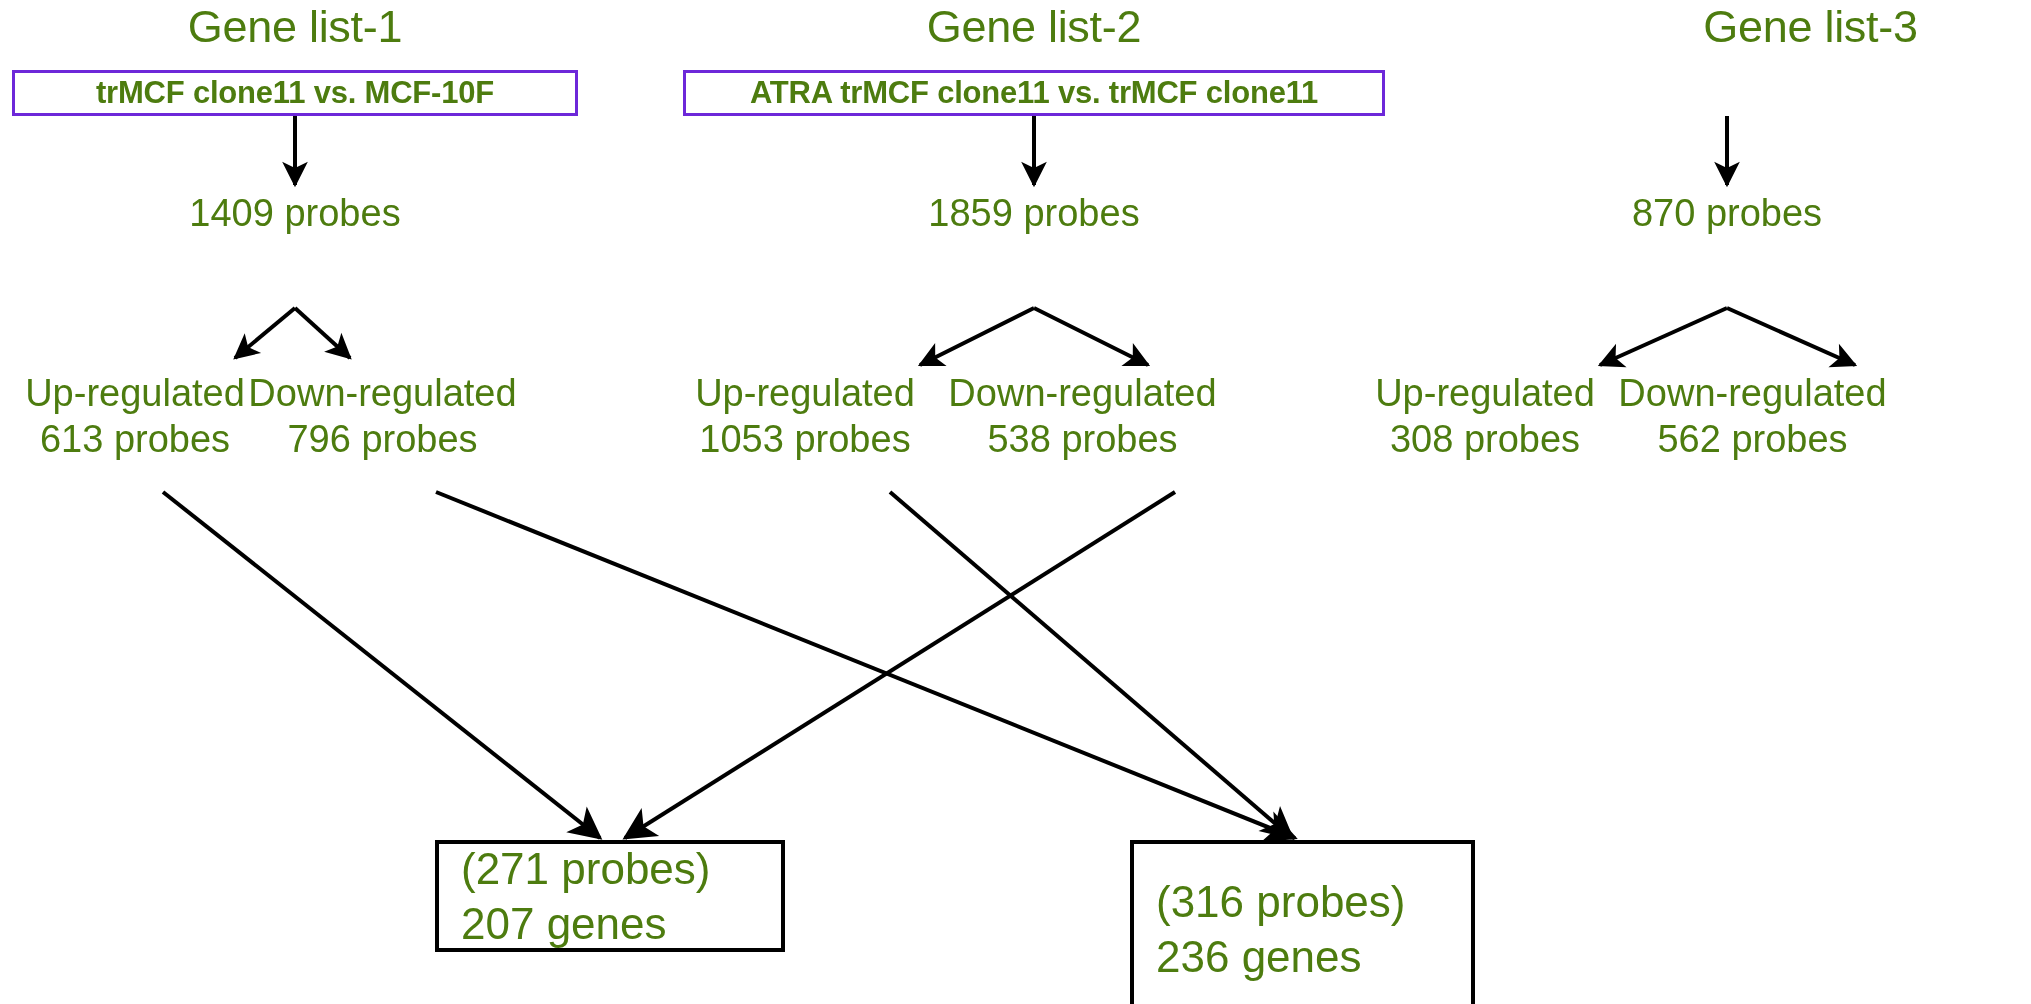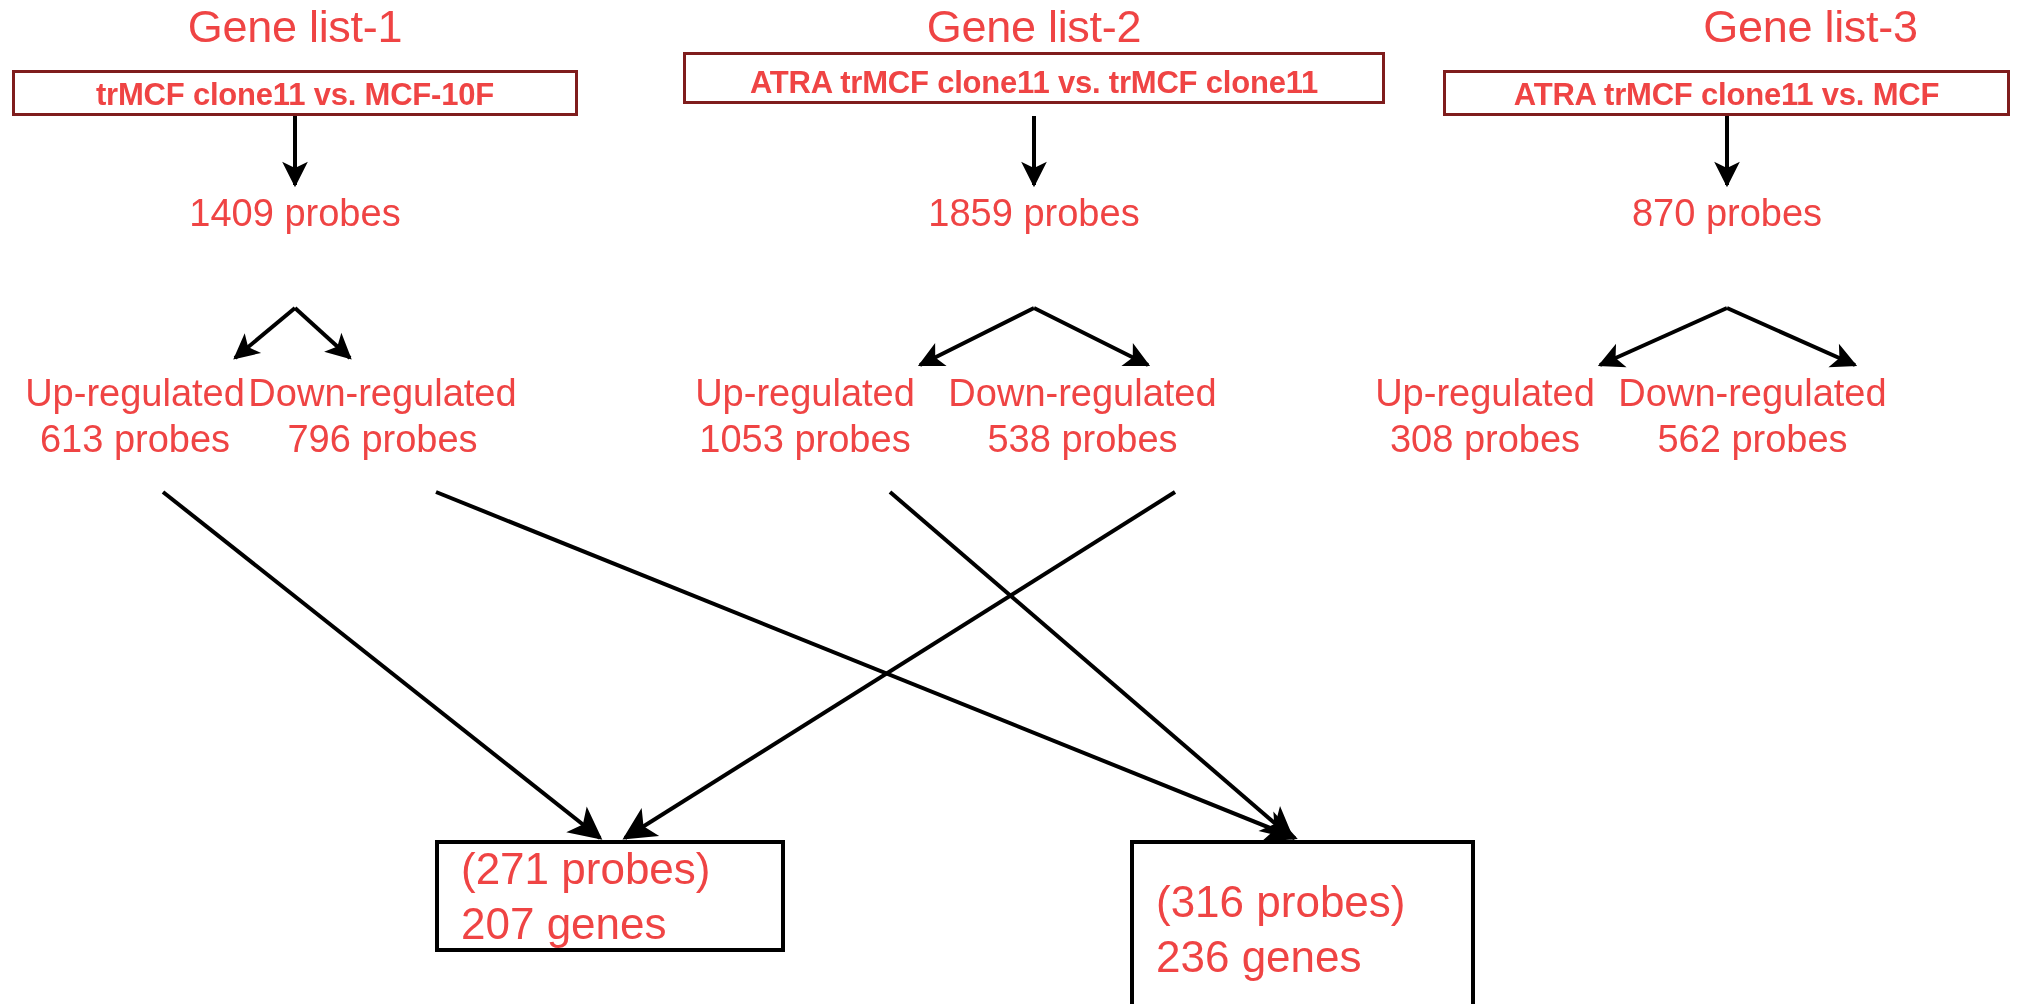--- a/index.html
+++ b/index.html
@@ -13,7 +13,7 @@
     height: 1004px;
     background: #ffffff;
     font-family: "Liberation Sans", sans-serif;
-    color: #ef4444;
+    color: #4d7c0f;
     overflow: hidden;
   }
   #edges {

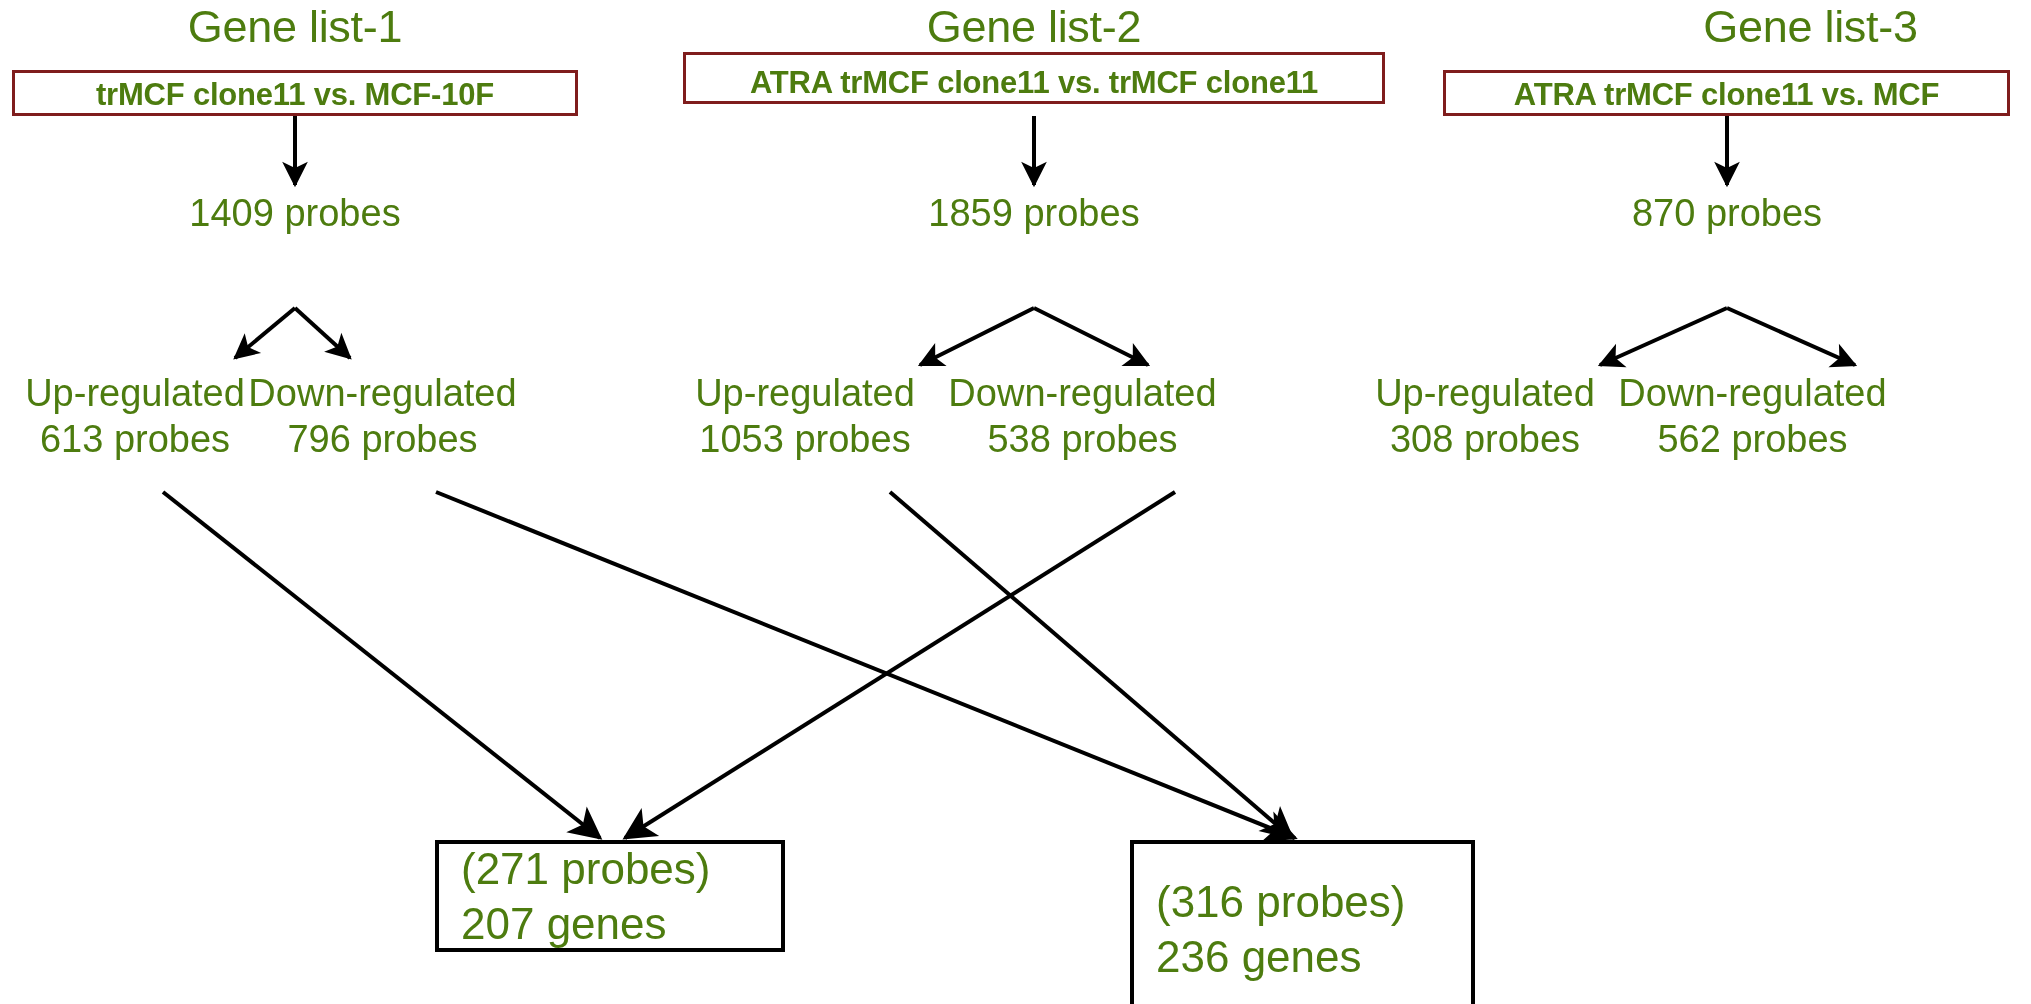--- a/index.html
+++ b/index.html
@@ -43,10 +43,10 @@
   .srcbox {
     position: absolute;
     box-sizing: border-box;
-    border: 3px solid #7f1d1d;
+    border: 3px solid #6d28d9;
     background: #ffffff;
     display: flex;
-    align-items: flex-end;
+    align-items: center;
     justify-content: center;
   }
   .srcbox span {

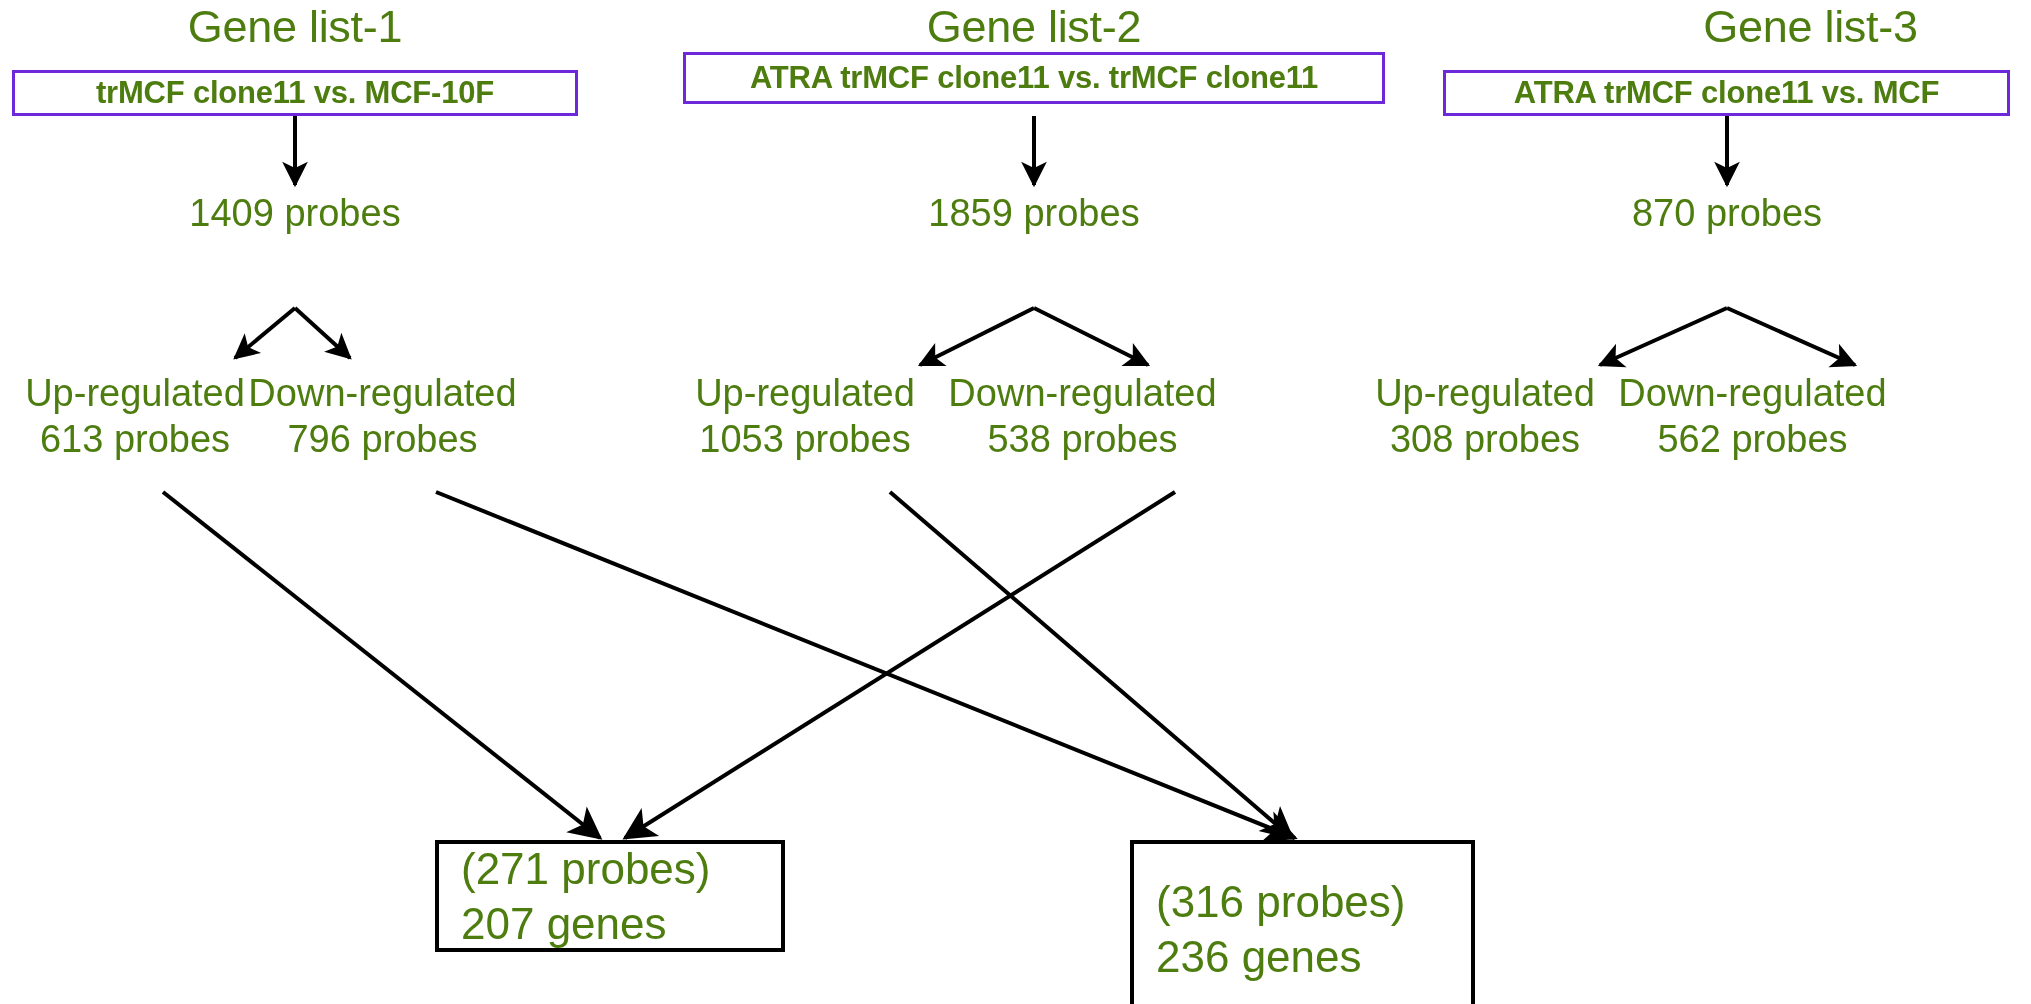--- a/index.html
+++ b/index.html
@@ -145,7 +145,7 @@
 
     <div class="col-title" style="left:683px; top:2px; width:702px;">Gene list-2</div>
 
-    <div class="srcbox" style="left:683px; top:52px; width:702px; height:52px;">
+    <div class="srcbox" style="left:683px; top:70px; width:702px; height:46px;">
       <span>ATRA trMCF clone11 vs. trMCF clone11</span>
     </div>
 

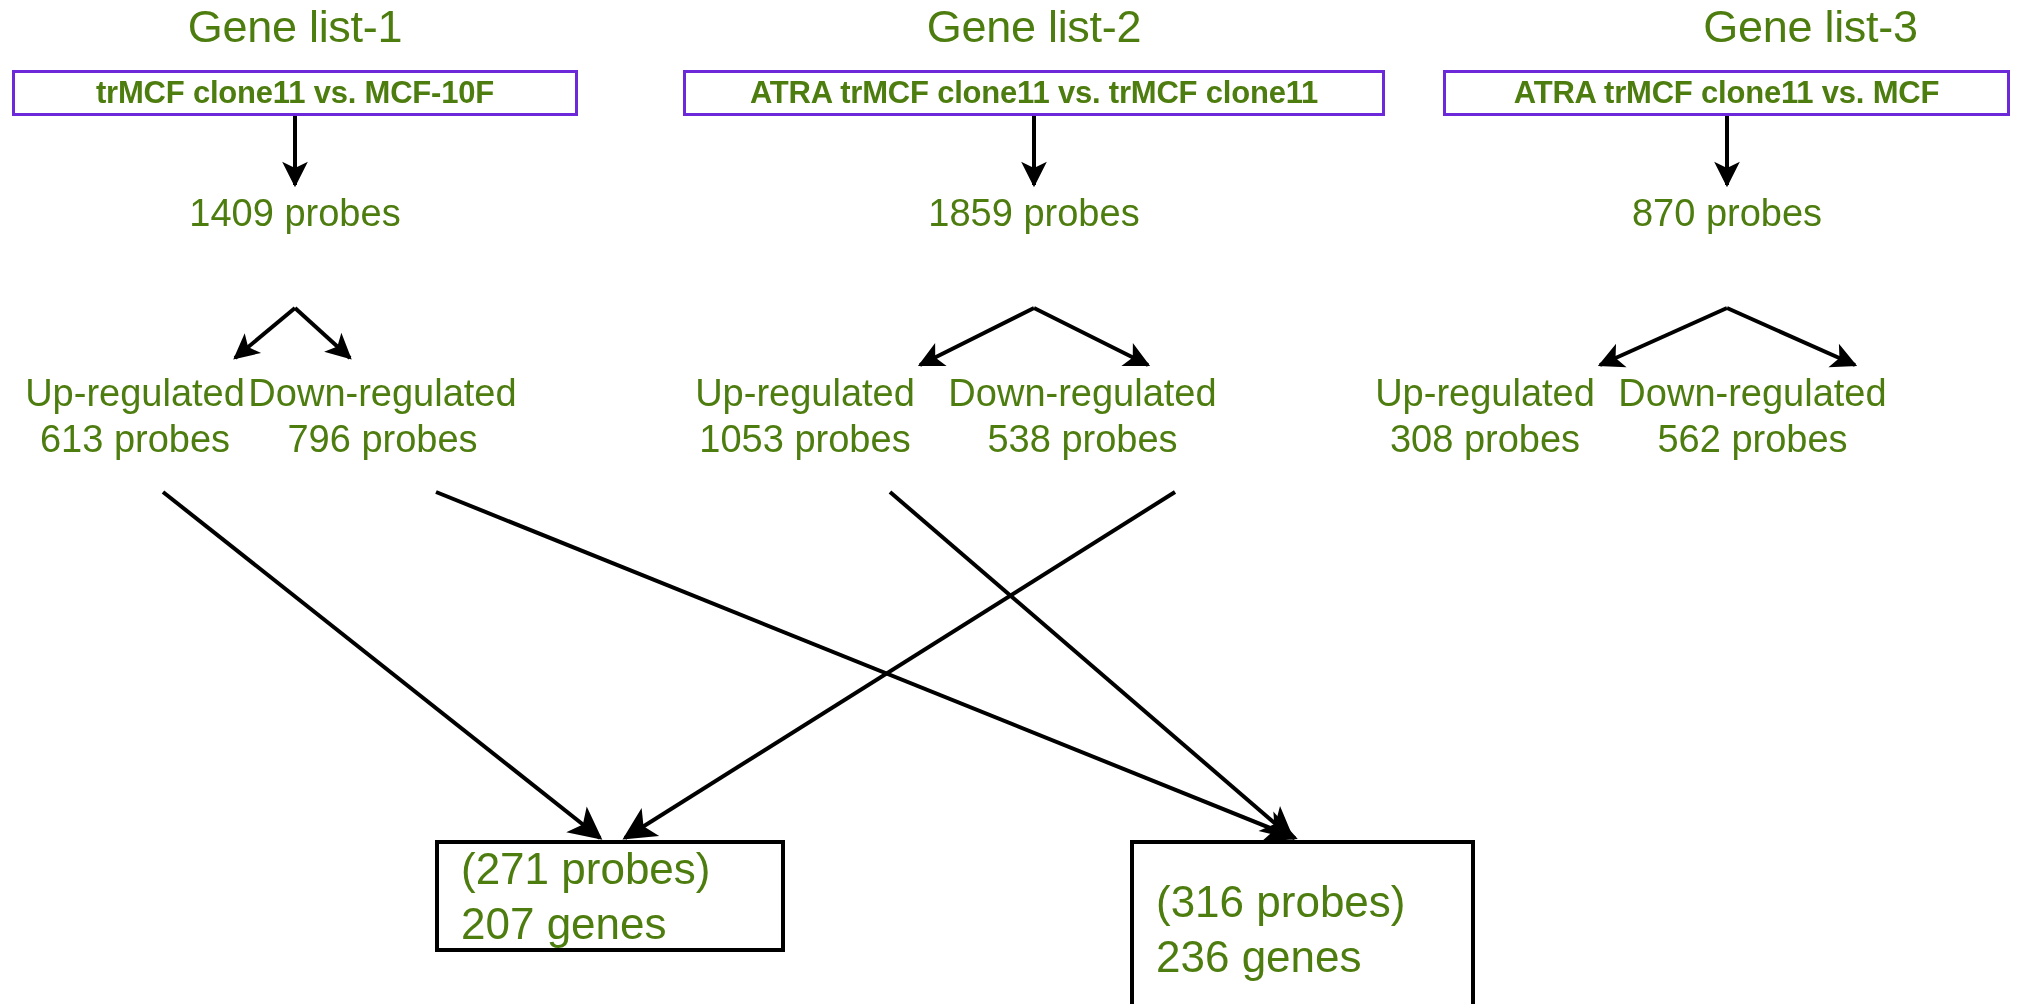--- a/index.html
+++ b/index.html
@@ -163,9 +163,6 @@
 
     <div class="col-title" style="left:1527px; top:2px; width:567px;">Gene list-3</div>
 
-    <div class="srcbox" style="left:1443px; top:70px; width:567px; height:46px;">
-      <span>ATRA trMCF clone11 vs. MCF</span>
-    </div>
 
     <div class="total-label" style="left:1527px; top:192px; width:400px;">870 probes</div>
 

